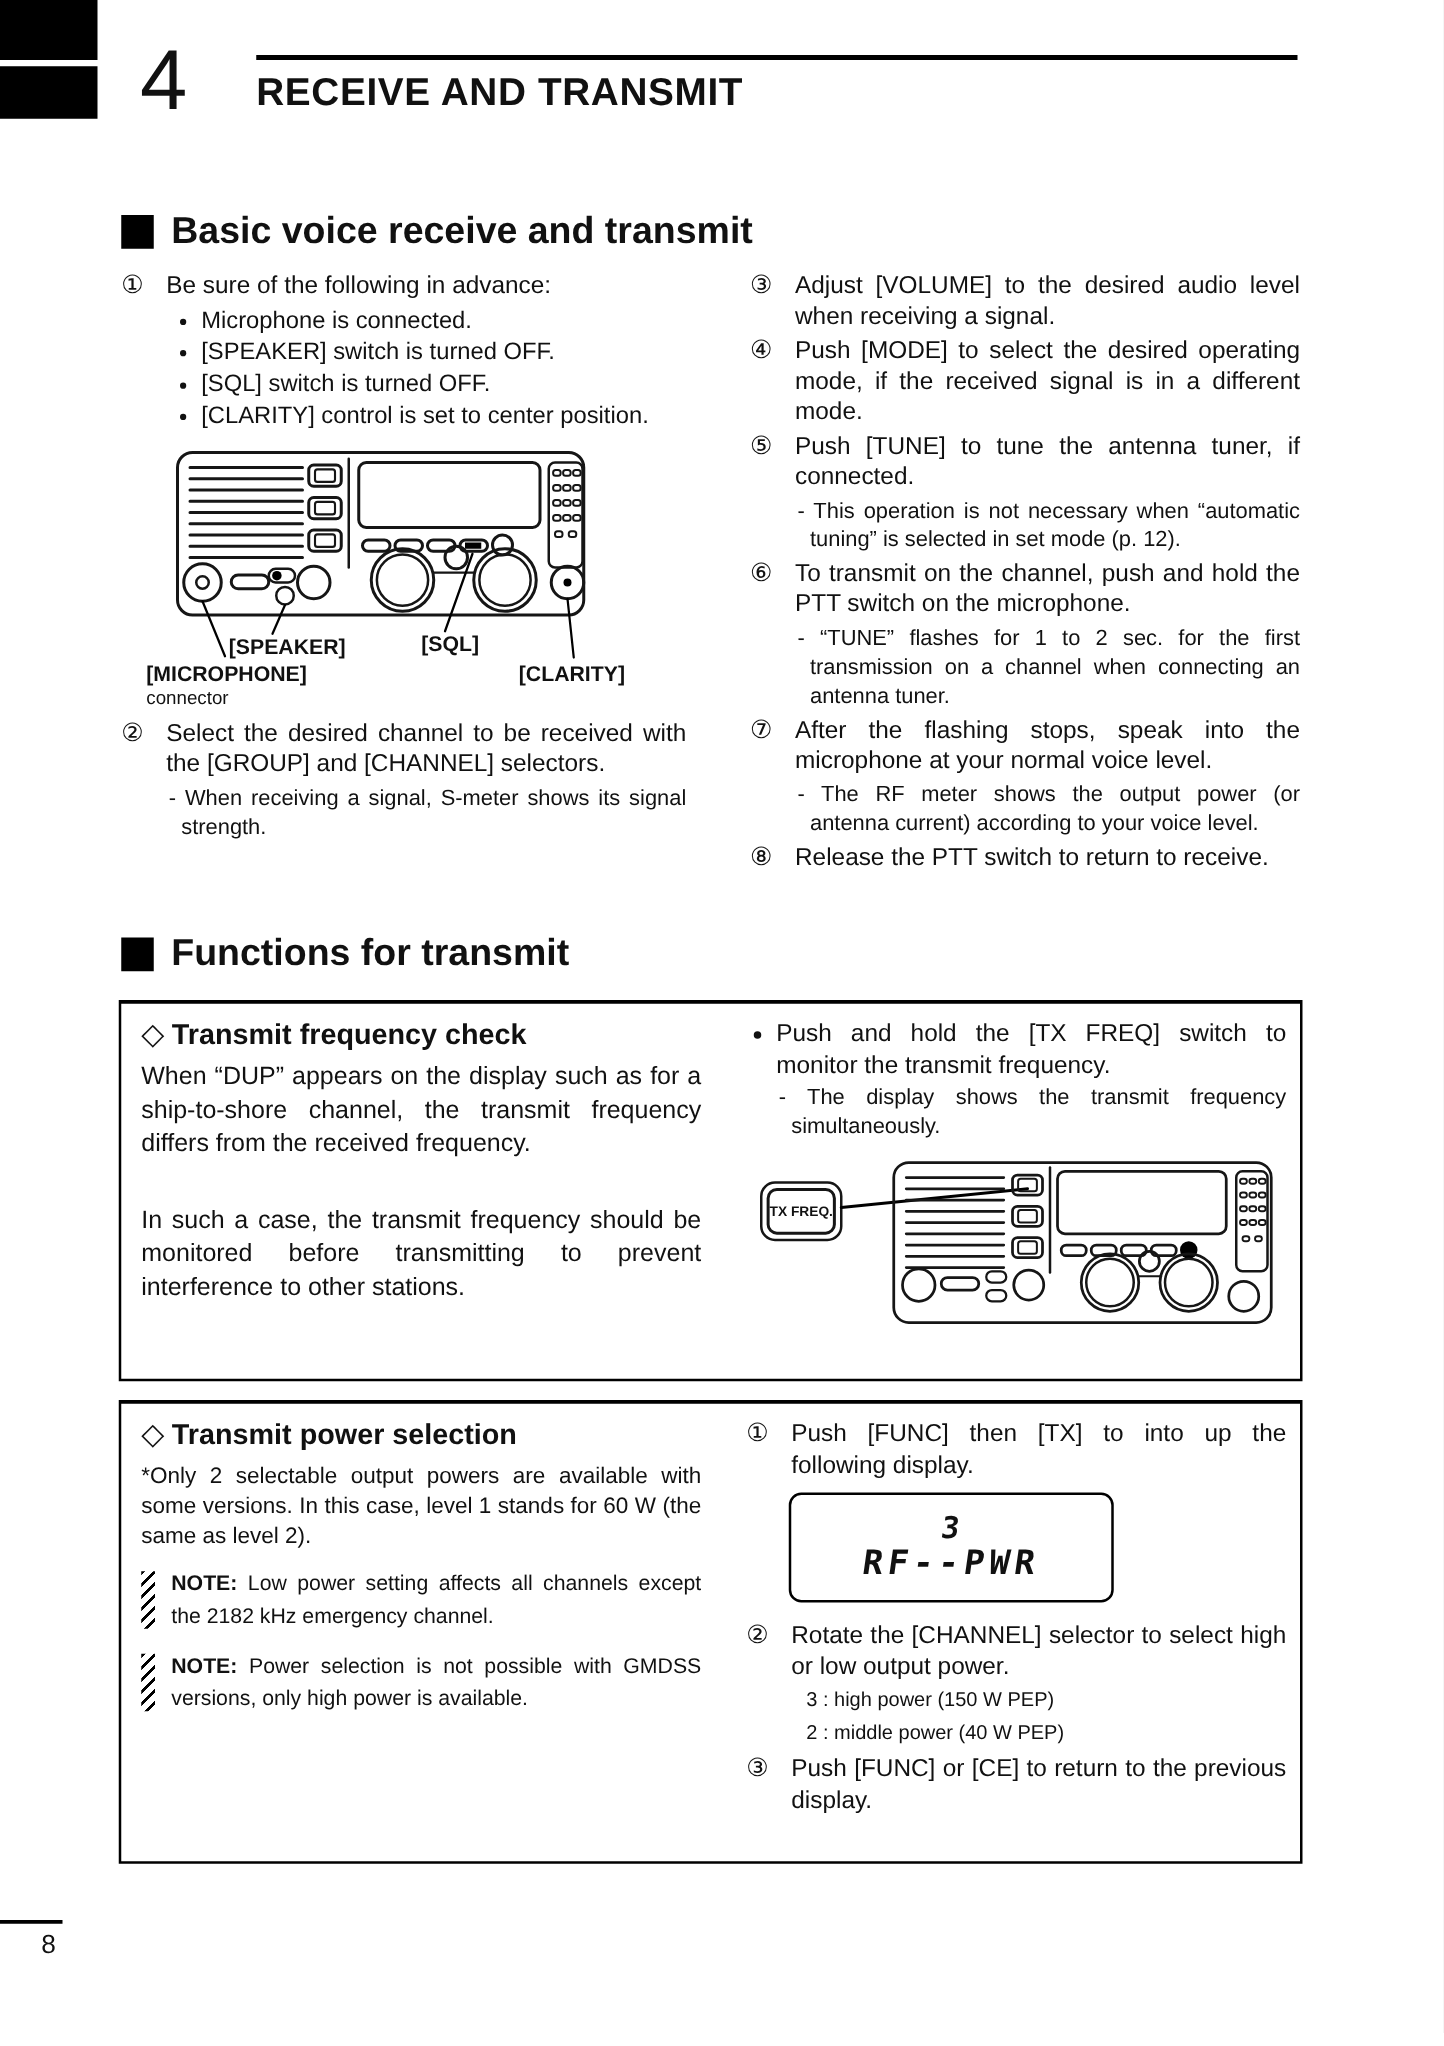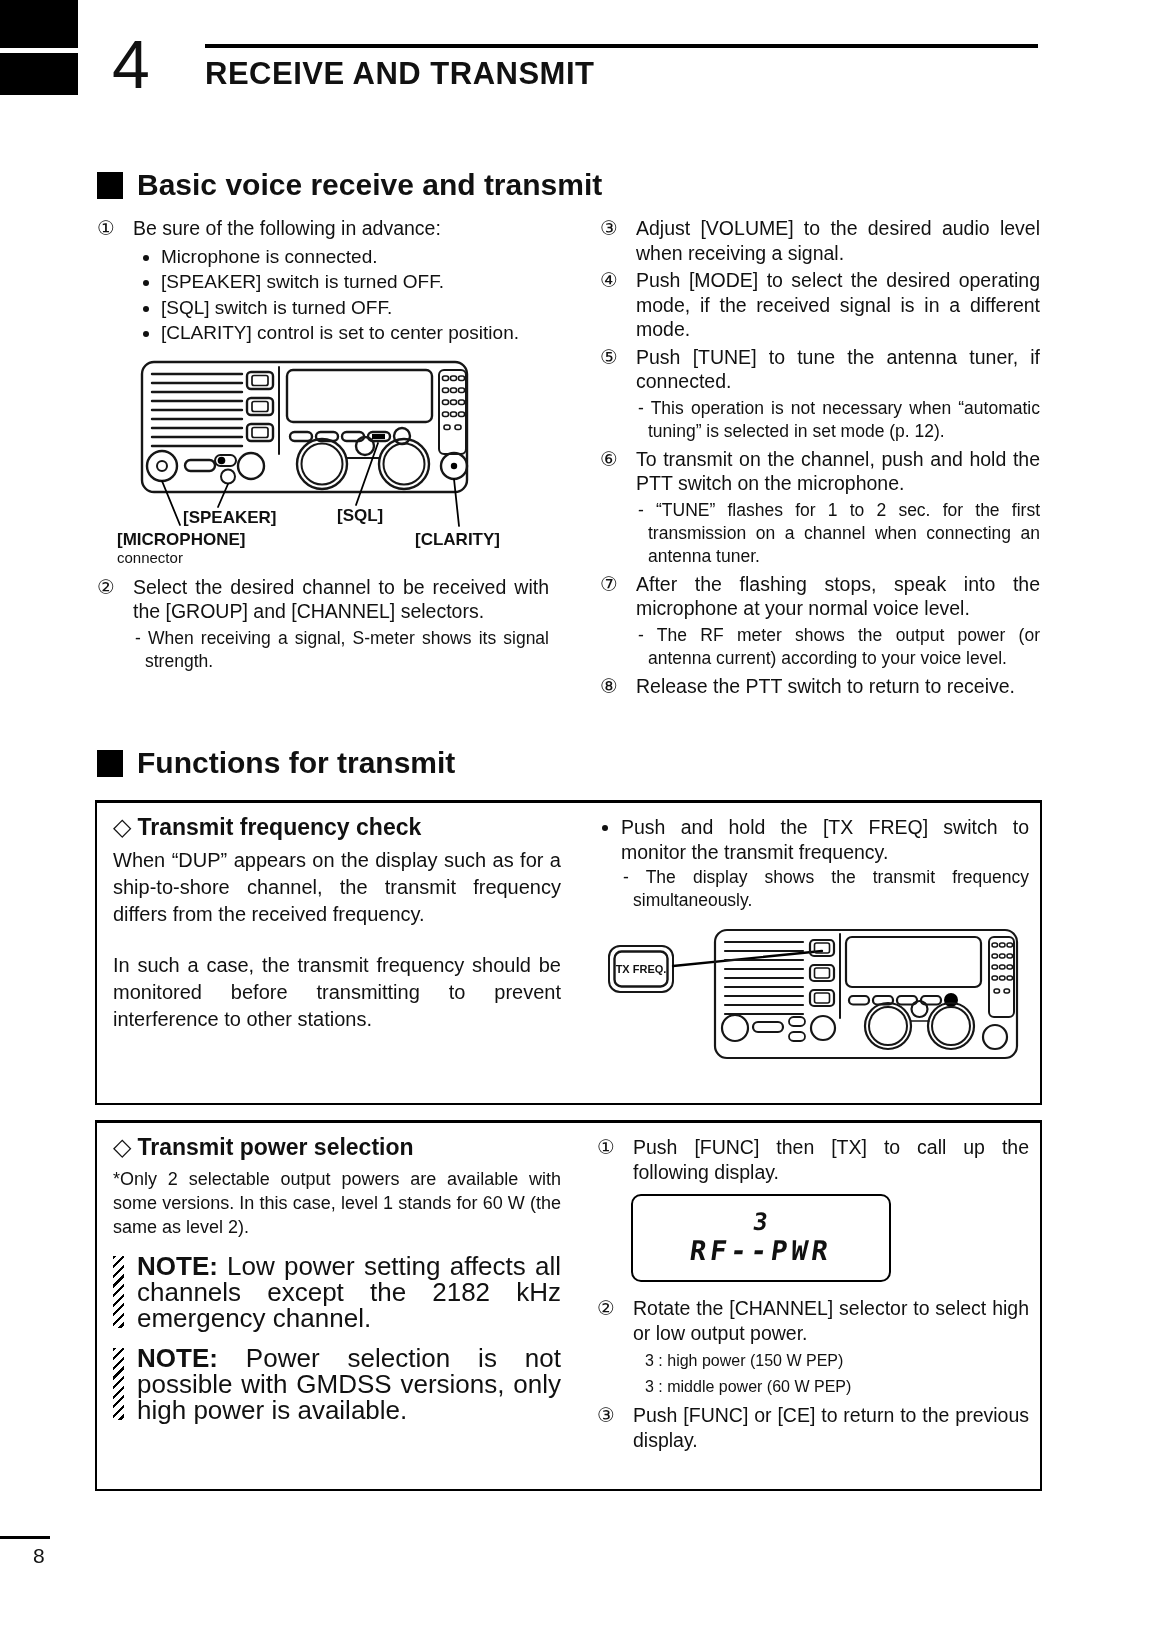--- a/index.html
+++ b/index.html
@@ -188,7 +188,7 @@
         <span class="dia">◇</span><span>Transmit frequency check</span>
       </div>
       <div class="para">When “DUP” appears on the display such as for a ship-to-shore channel, the transmit frequency differs from the received frequency.</div>
-      <div class="para" style="margin-top:24px;">In such a case, the transmit frequency should be monitored before transmitting to prevent interference to other stations.</div>
+      <div class="para" style="margin-top:34px;">In such a case, the transmit frequency should be monitored before transmitting to prevent interference to other stations.</div>
     </div>
     <div class="abs" style="left:500px;top:12px;width:432px;">
       <ul class="bullets just" style="padding-left:24px;margin:0;">

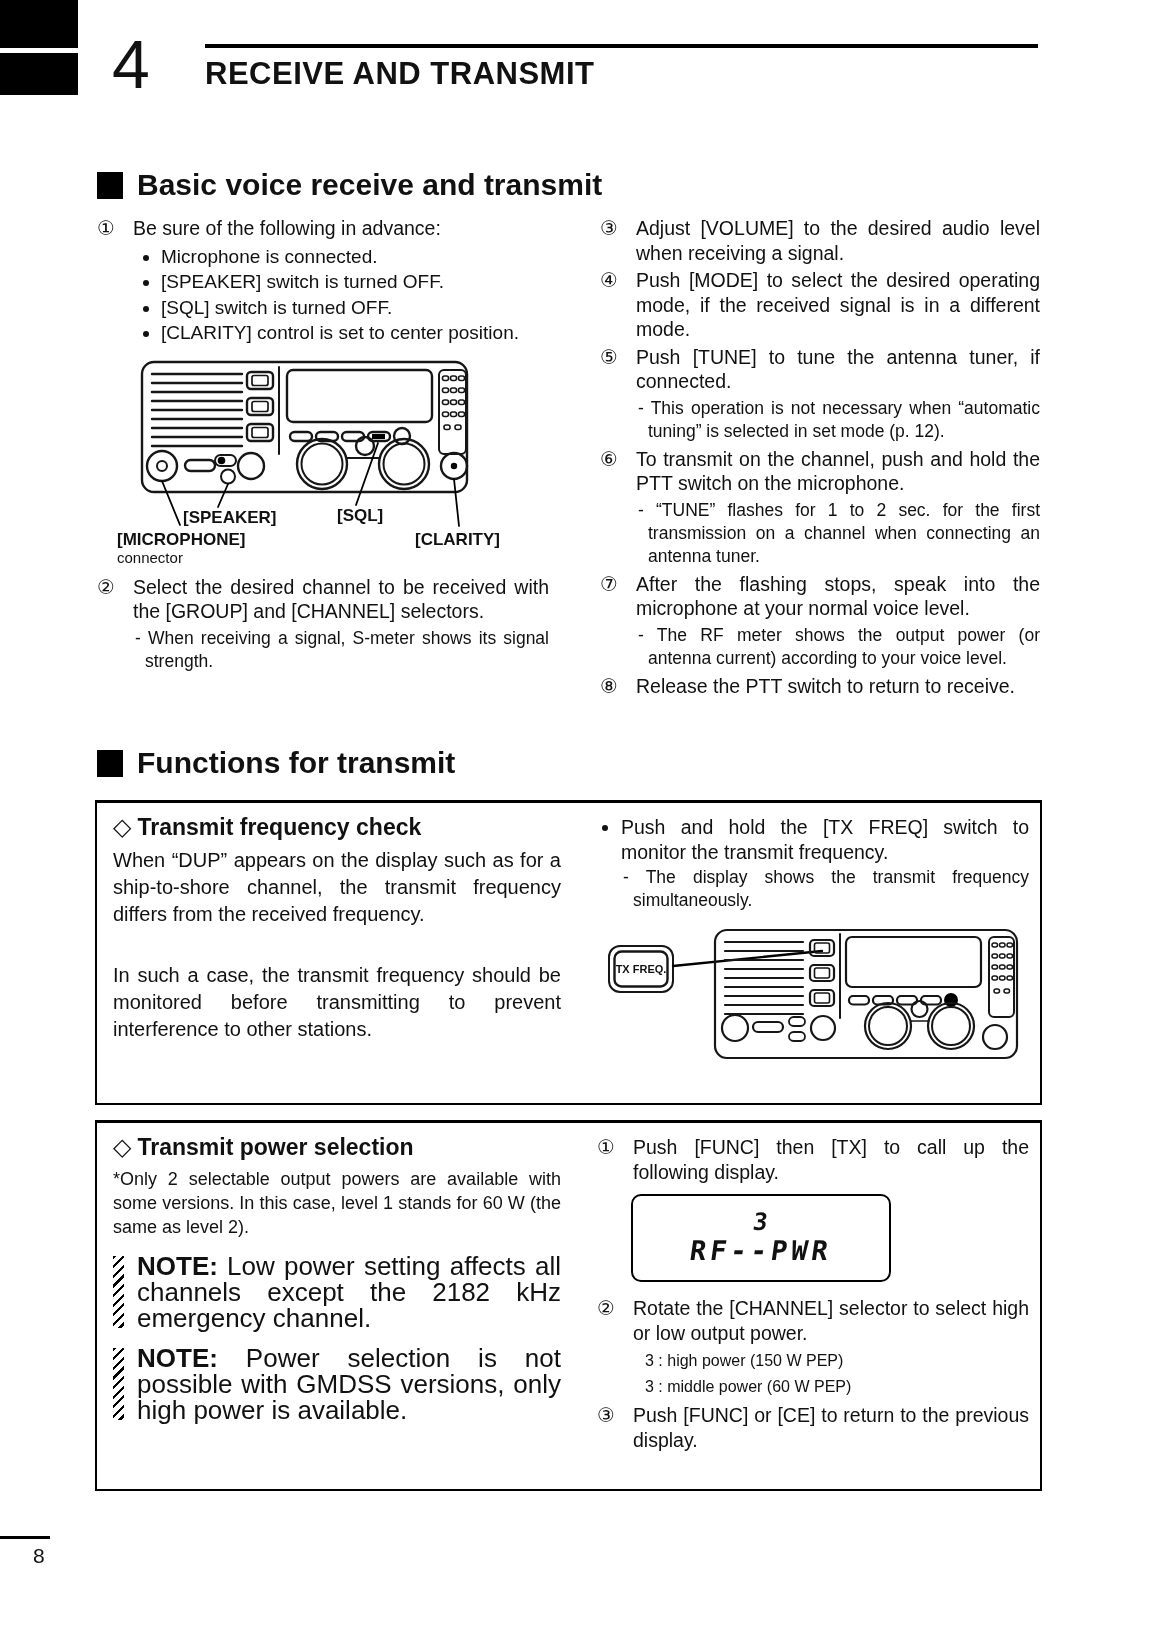--- a/index.html
+++ b/index.html
@@ -271,7 +271,7 @@
     <div class="abs" style="left:500px;top:12px;width:432px;">
       <div class="step">
         <span class="num">①</span>
-        <span class="txt">Push [FUNC] then [TX] to call up the following display.</span>
+        <span class="txt">Push [FUNC] then [TX] to into up the following display.</span>
       </div>
       <div class="lcd-box">
         <div class="lcd1">3</div>

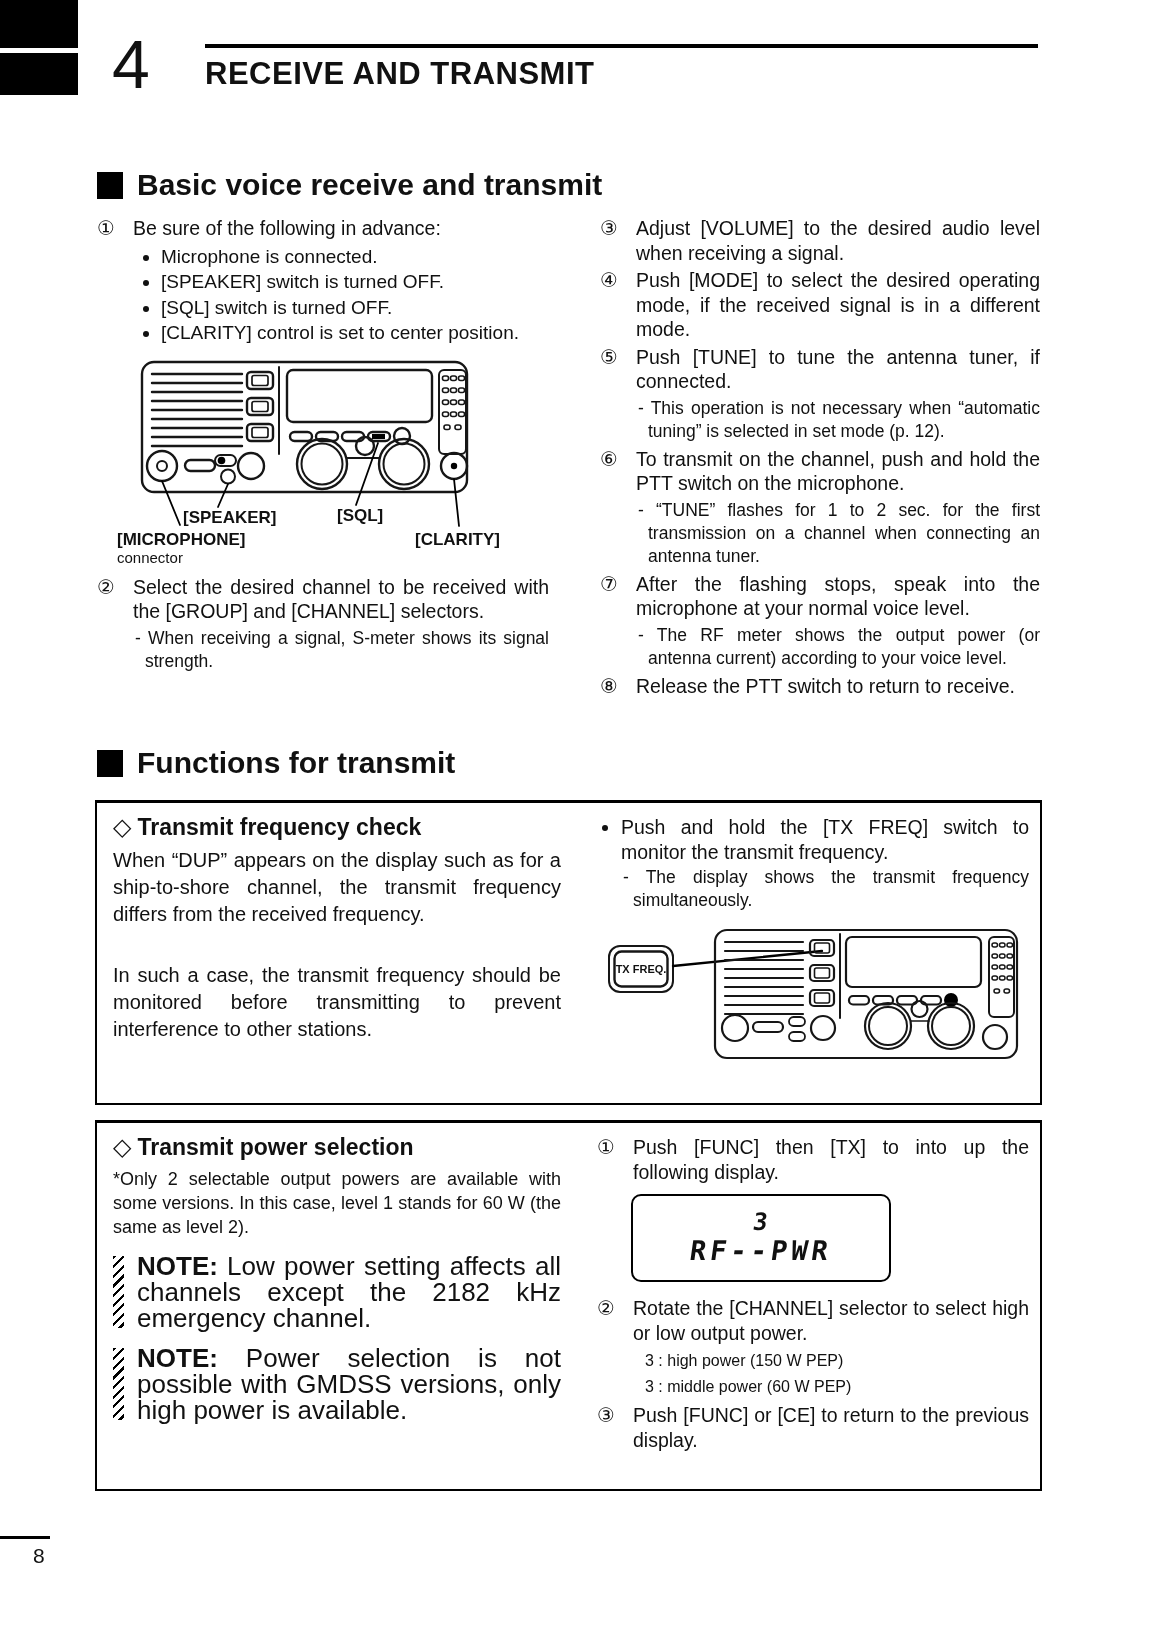--- a/index.html
+++ b/index.html
@@ -30,7 +30,7 @@
   .box-title .dia{font-weight:normal;font-size:24px;margin-right:6px;}
   .para{font-size:20px;line-height:27px;text-align:justify;}
   .footnote{font-size:18px;line-height:24px;text-align:justify;margin-top:2px;}
-  .note{position:relative;padding-left:24px;margin-top:14px;font-size:26px;
+  .note{position:relative;padding-left:24px;margin-top:14px;font-size:17px;
         line-height:26px;text-align:justify;}
   .hatch{position:absolute;left:0;top:3px;bottom:3px;width:11px;
          background:repeating-linear-gradient(135deg,#000 0 2.3px,#fff 2.3px 6.8px);}

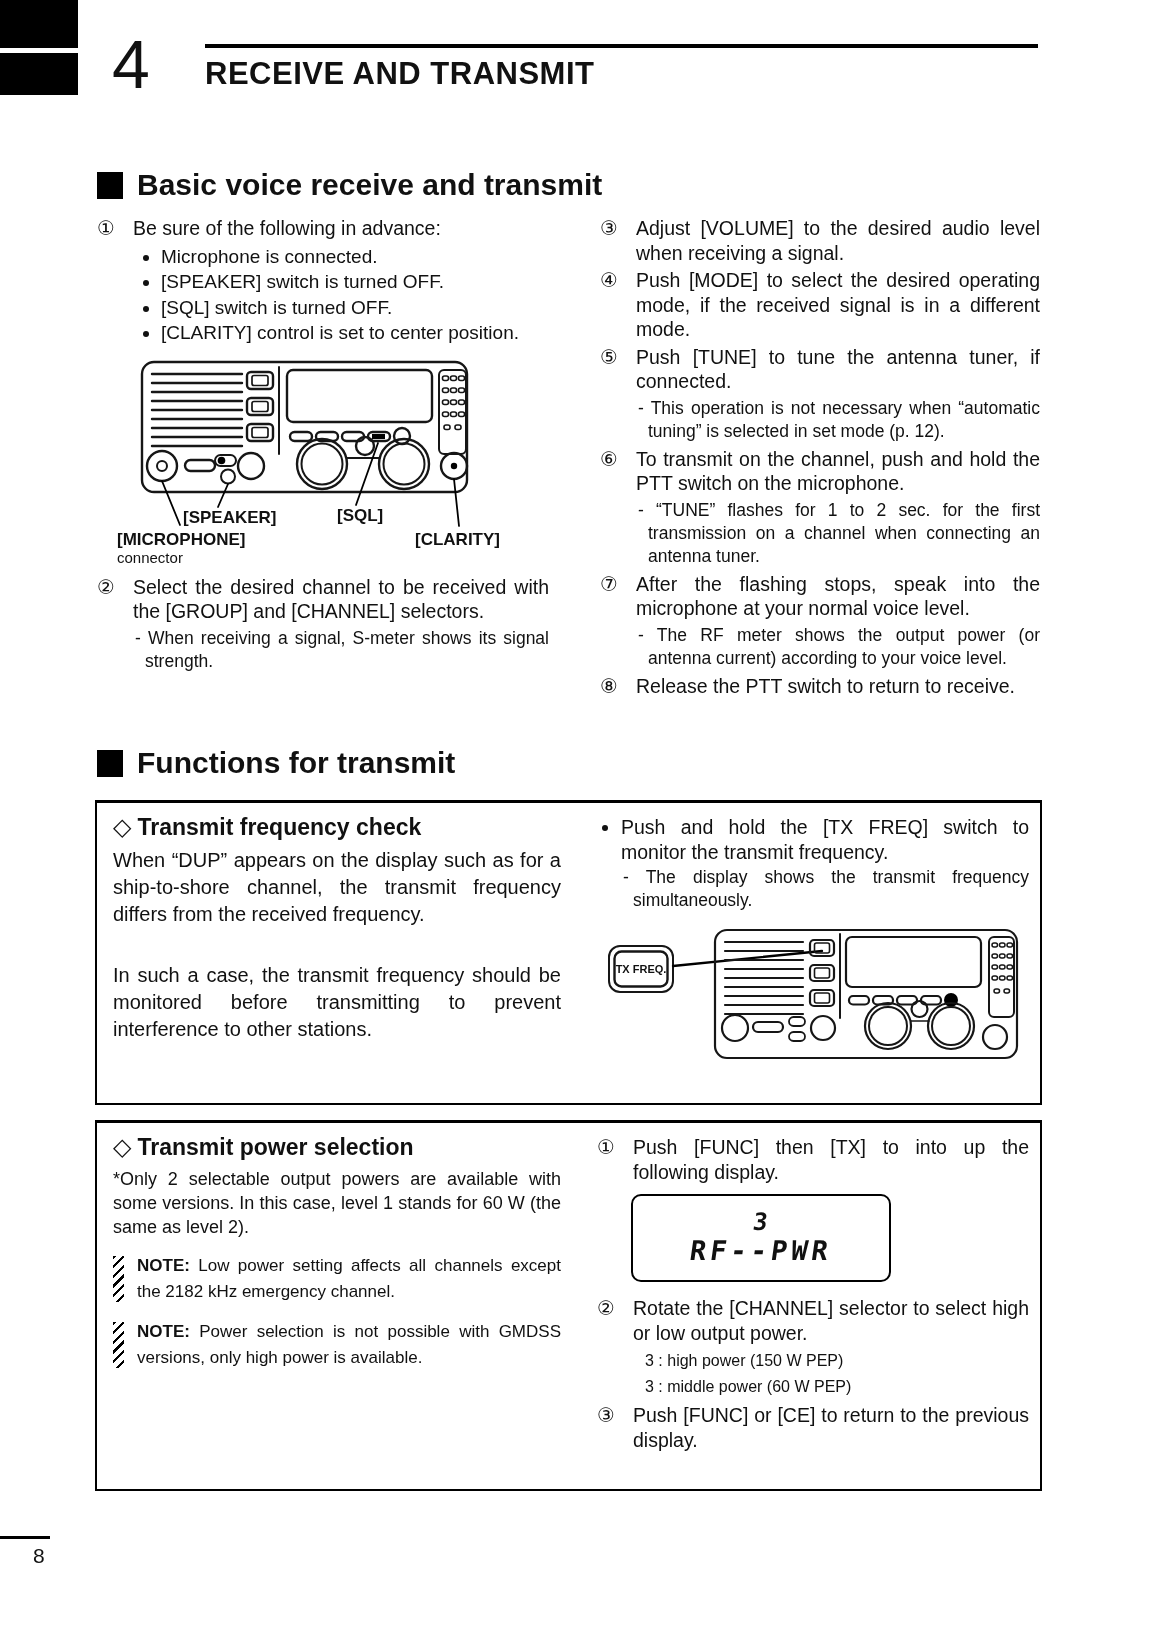--- a/index.html
+++ b/index.html
@@ -283,7 +283,7 @@
       </div>
       <div class="levels">
         <div>3 : high power (150 W PEP)</div>
-        <div>3 : middle power (60 W PEP)</div>
+        <div>2 : middle power (40 W PEP)</div>
       </div>
       <div class="step">
         <span class="num">③</span>

